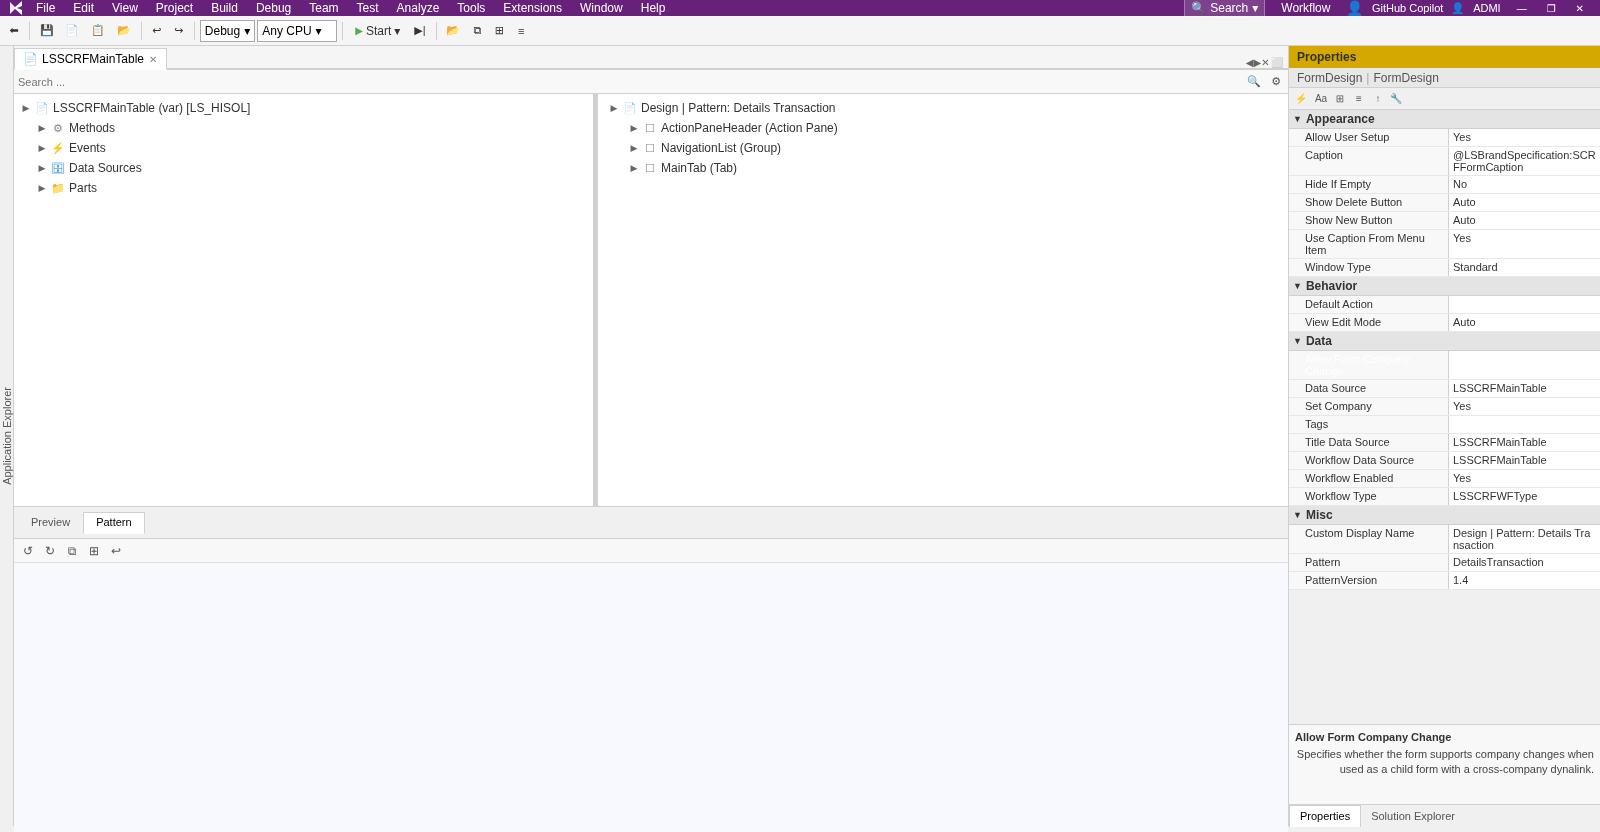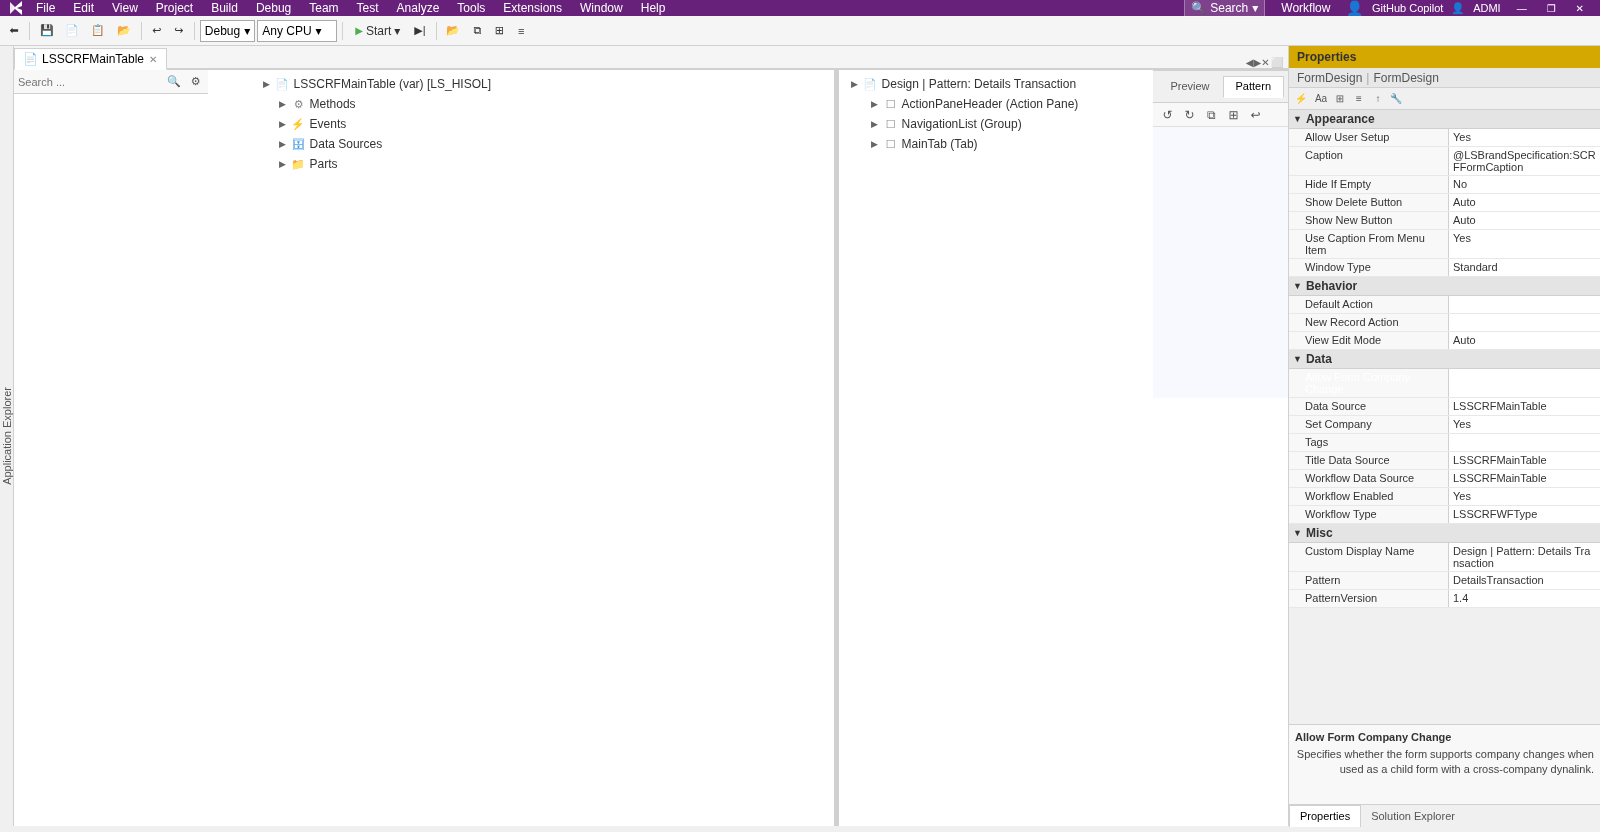--- a/index.html
+++ b/index.html
@@ -150,10 +150,9 @@
     .editor-area {
       flex: 1;
       display: flex;
-      flex-direction: row;
+      flex-direction: column;
       background: white;
       position: relative;
-      gap: 47px;
     }
 
     

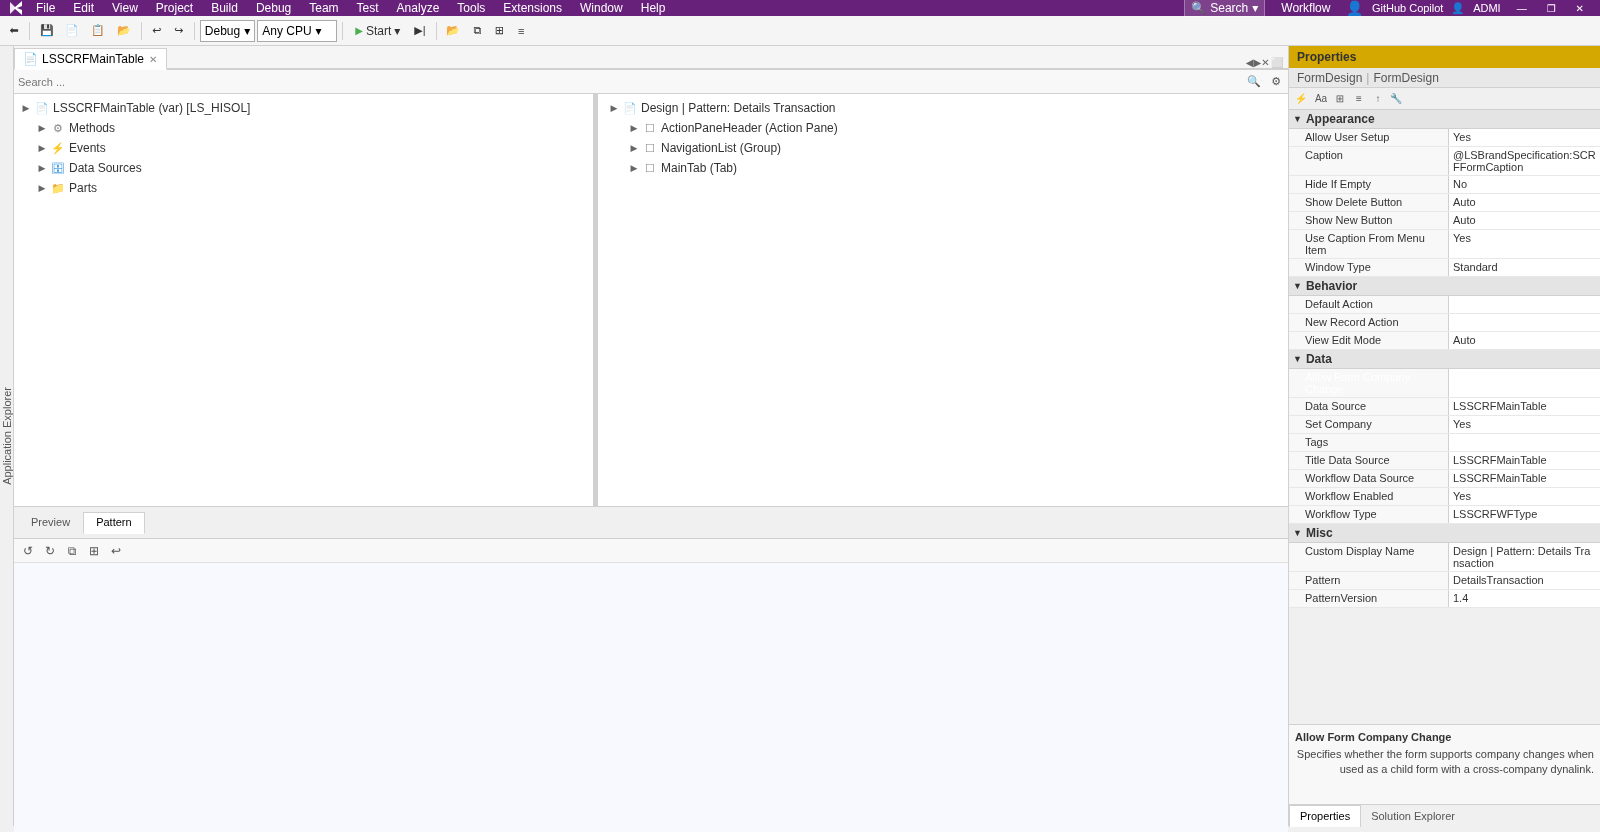--- a/index.html
+++ b/index.html
@@ -678,10 +678,6 @@
         <div class="prop-value"></div>
       </div>
       <div class="prop-row">
-        <div class="prop-name">New Record Action</div>
-        <div class="prop-value"></div>
-      </div>
-      <div class="prop-row">
         <div class="prop-name">View Edit Mode</div>
         <div class="prop-value">Auto</div>
       </div>

